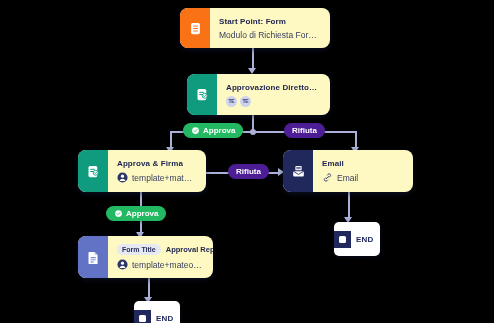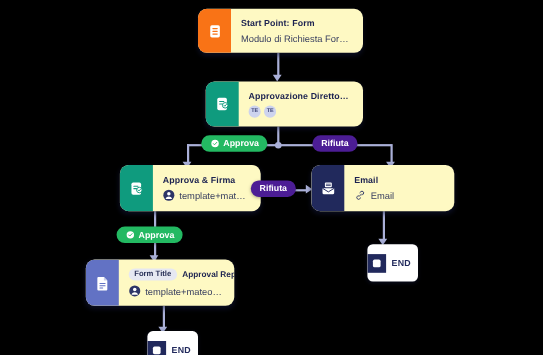--- a/index.html
+++ b/index.html
@@ -250,7 +250,7 @@
     </div>
   </div>
 
-  <div class="node" style="left:78px; top:150px; width:128px; height:42px;margin-left:31px;">
+  <div class="node" style="left:78px; top:150px; width:128px; height:42px;">
     <div class="node-accent accent-green">
       <svg class="icon-svg" width="15" height="15" viewBox="0 0 24 24">
         <rect x="4" y="3" width="14" height="18" rx="2.5" fill="#ffffff"></rect>

